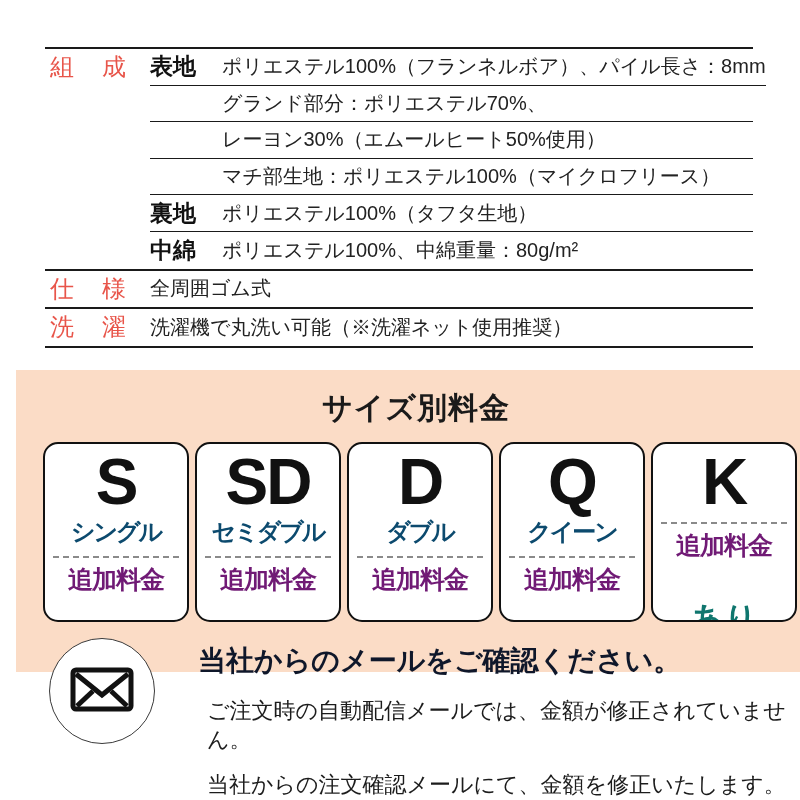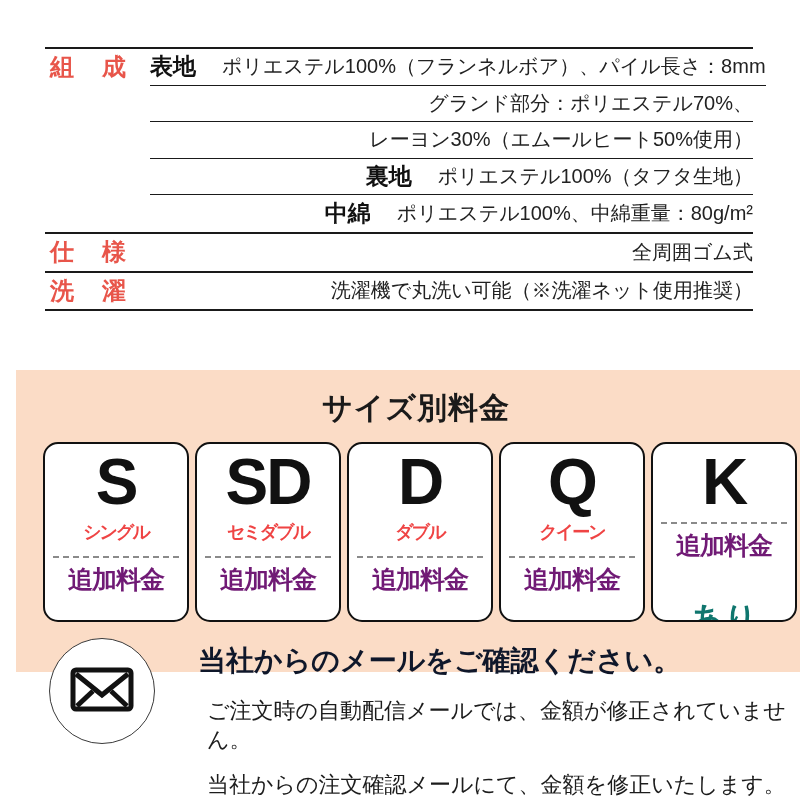--- a/index.html
+++ b/index.html
@@ -17,7 +17,7 @@
   .spec-label{width:105px;flex-shrink:0;display:flex;align-items:center;}
   .jl{
     display:inline-block;width:76px;margin-left:5px;
-    font-size:24px;font-weight:bold;color:#e8554a;
+    font-size:24px;font-weight:normal;color:#e8554a;
     text-align:justify;text-align-last:justify;line-height:1;
   }
   .spec-body{flex:1;display:flex;align-items:center;box-sizing:border-box;justify-content:flex-end;}

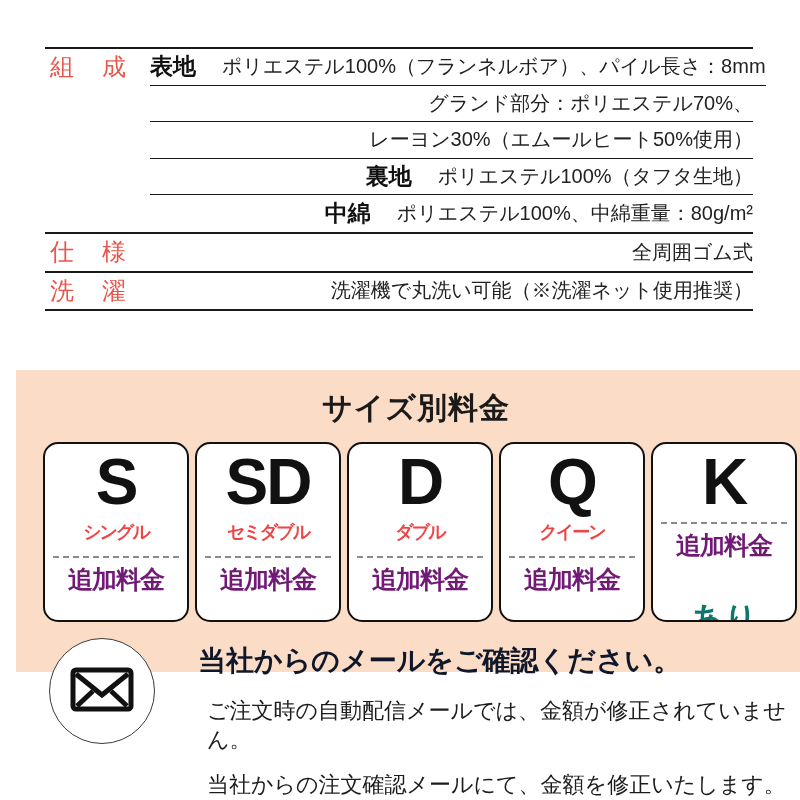--- a/index.html
+++ b/index.html
@@ -20,7 +20,7 @@
     font-size:24px;font-weight:normal;color:#e8554a;
     text-align:justify;text-align-last:justify;line-height:1;
   }
-  .spec-body{flex:1;display:flex;align-items:center;box-sizing:border-box;justify-content:flex-end;}
+  .spec-body{flex:1;display:flex;align-items:center;box-sizing:border-box;}
   .div-indent .spec-body{border-bottom:1px solid #1a1a1a;}
   .spec-sub{width:72px;flex-shrink:0;font-size:23px;font-weight:bold;color:#111;line-height:1;}
   .spec-text{font-size:20px;color:#222;white-space:nowrap;letter-spacing:0;}

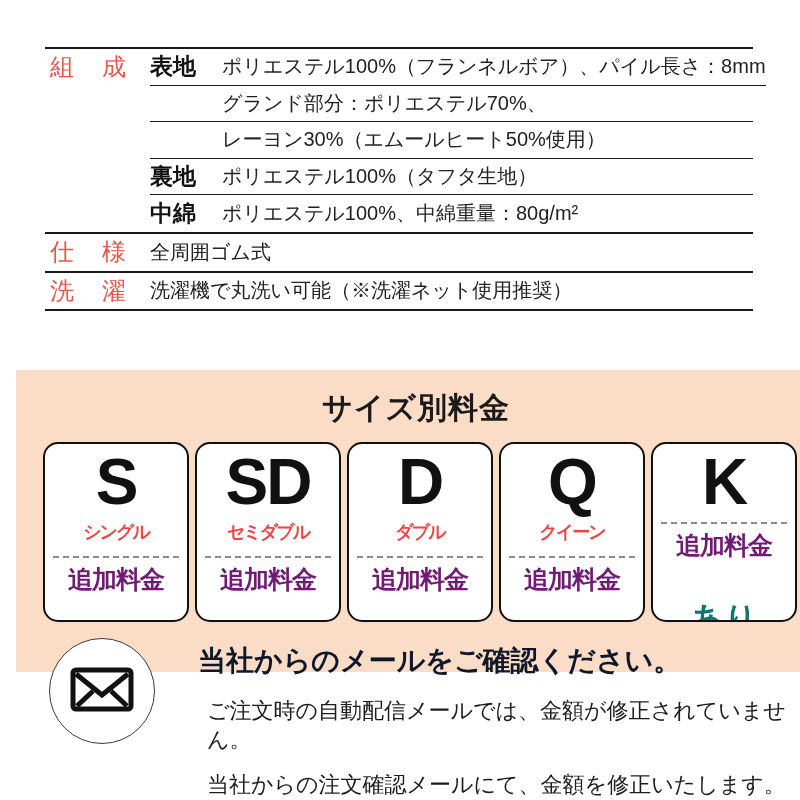--- a/index.html
+++ b/index.html
@@ -88,6 +88,15 @@
     </div>
   </div>
 
+  <div class="spec-row div-indent">
+    <div class="spec-label">
+      <span class="jl"></span>
+    </div>
+    <div class="spec-body">
+      <div class="spec-sub"></div>
+      <div class="spec-text">マチ部生地：ポリエステル100%（マイクロフリース）</div>
+    </div>
+  </div>
 
   <div class="spec-row div-indent">
     <div class="spec-label">

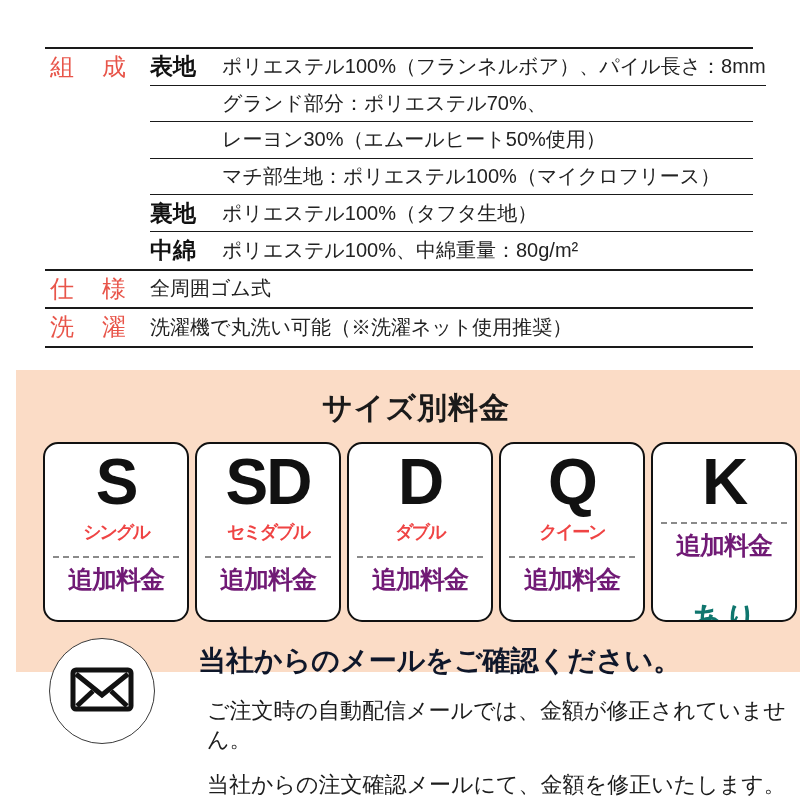--- a/index.html
+++ b/index.html
@@ -39,7 +39,7 @@
     border:2px solid #111;border-radius:15px;text-align:center;overflow:hidden;
   }
   .size-code{font-size:64px;line-height:62px;margin-top:7px;font-weight:800;color:#111;letter-spacing:-2px;}
-  .size-name{font-size:18px;line-height:30px;margin-top:4px;font-weight:600;color:#ef4444;letter-spacing:-2px;white-space:nowrap;}
+  .size-name{font-size:24px;line-height:30px;margin-top:4px;font-weight:600;color:#0c4a6e;letter-spacing:-2px;white-space:nowrap;}
   .size-divider{border-top:2px dashed #8a8a8a;margin:9px 8px 6px;height:0;}
   .fee-label{font-size:25px;line-height:30px;font-weight:bold;color:#701a75;letter-spacing:-1px;}
   .fee-value{font-size:33px;line-height:29px;font-weight:bold;color:#0f766e;margin-top:44px;}

